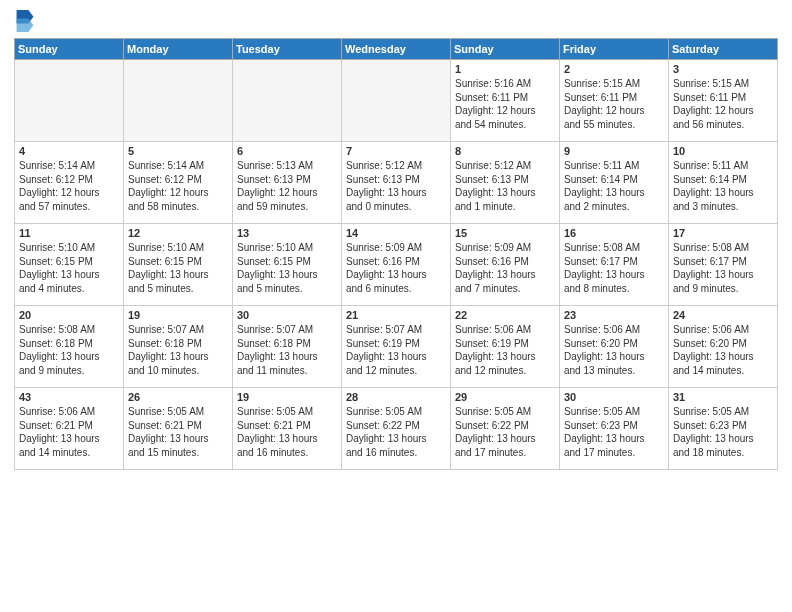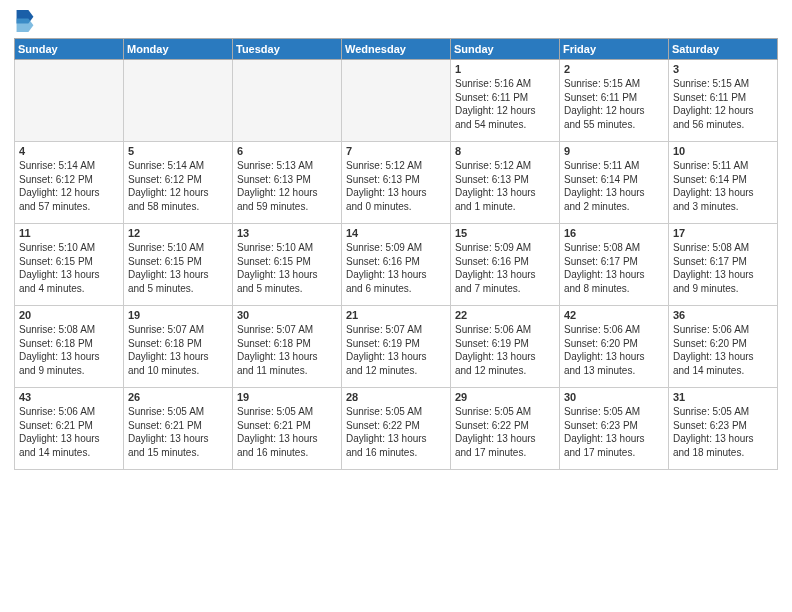--- a/index.html
+++ b/index.html
@@ -287,7 +287,7 @@
 and 12 minutes.</div>
           </td>
           <td>
-            <span class="day-number">42</span>
+            <span class="day-number">23</span>
             <div class="day-info" style="white-space: pre-line;">Sunrise: 5:06 AM
 Sunset: 6:20 PM
 Daylight: 13 hours

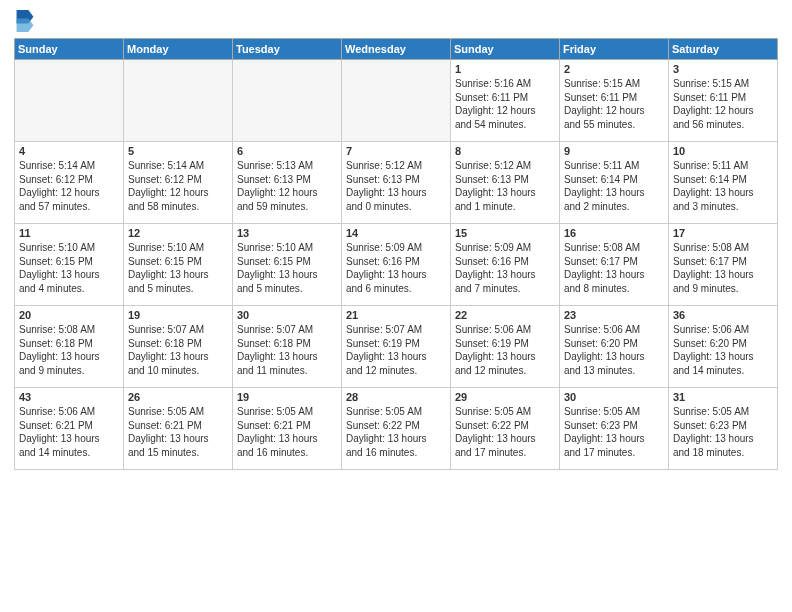--- a/index.html
+++ b/index.html
@@ -294,7 +294,7 @@
 and 13 minutes.</div>
           </td>
           <td>
-            <span class="day-number">36</span>
+            <span class="day-number">24</span>
             <div class="day-info" style="white-space: pre-line;">Sunrise: 5:06 AM
 Sunset: 6:20 PM
 Daylight: 13 hours

